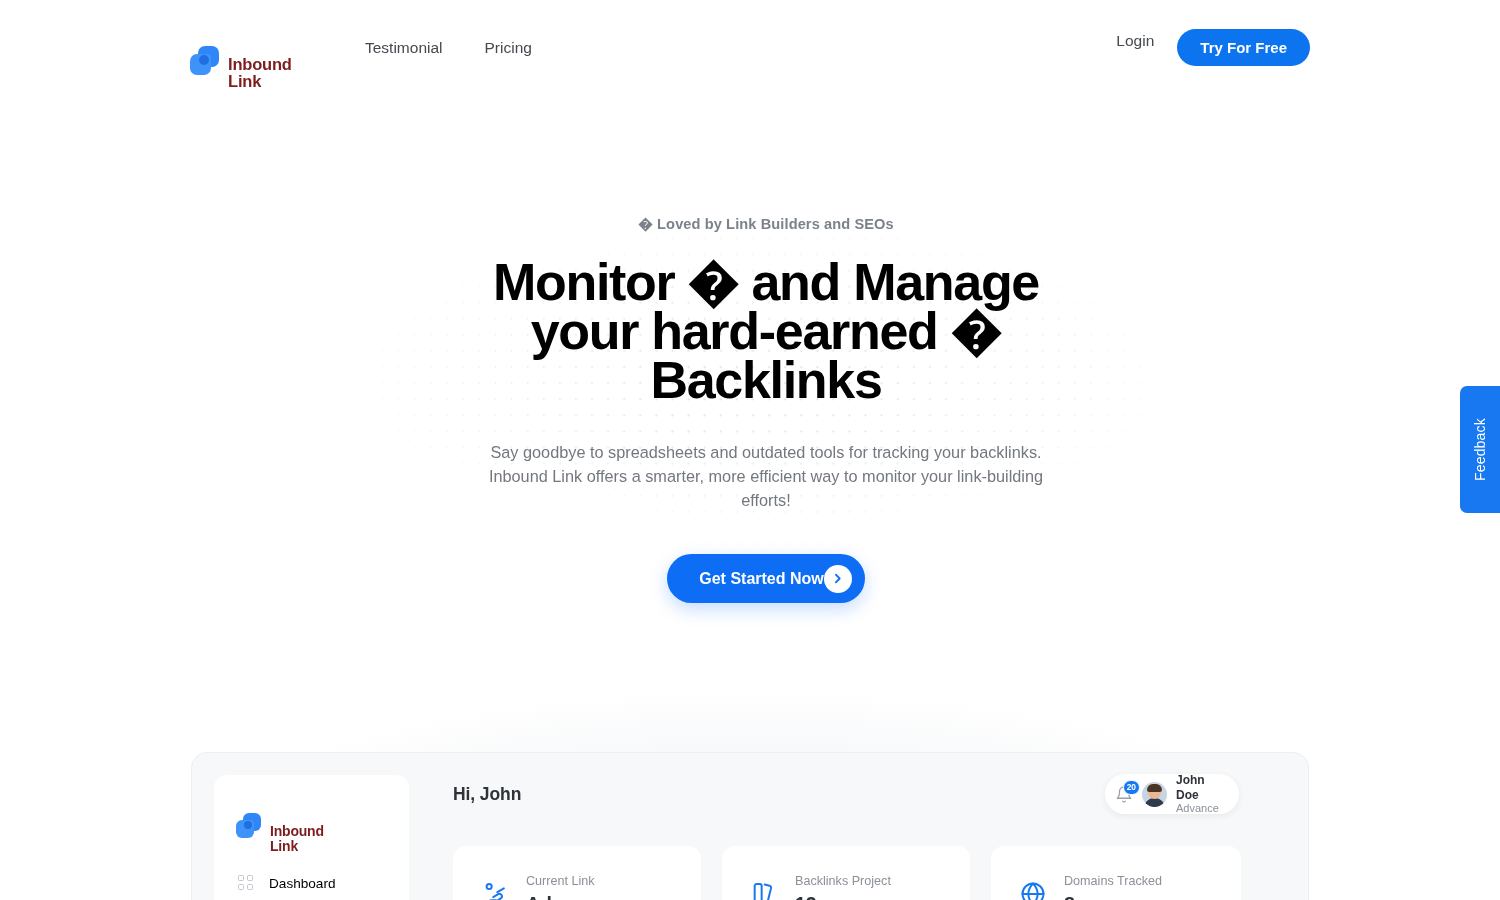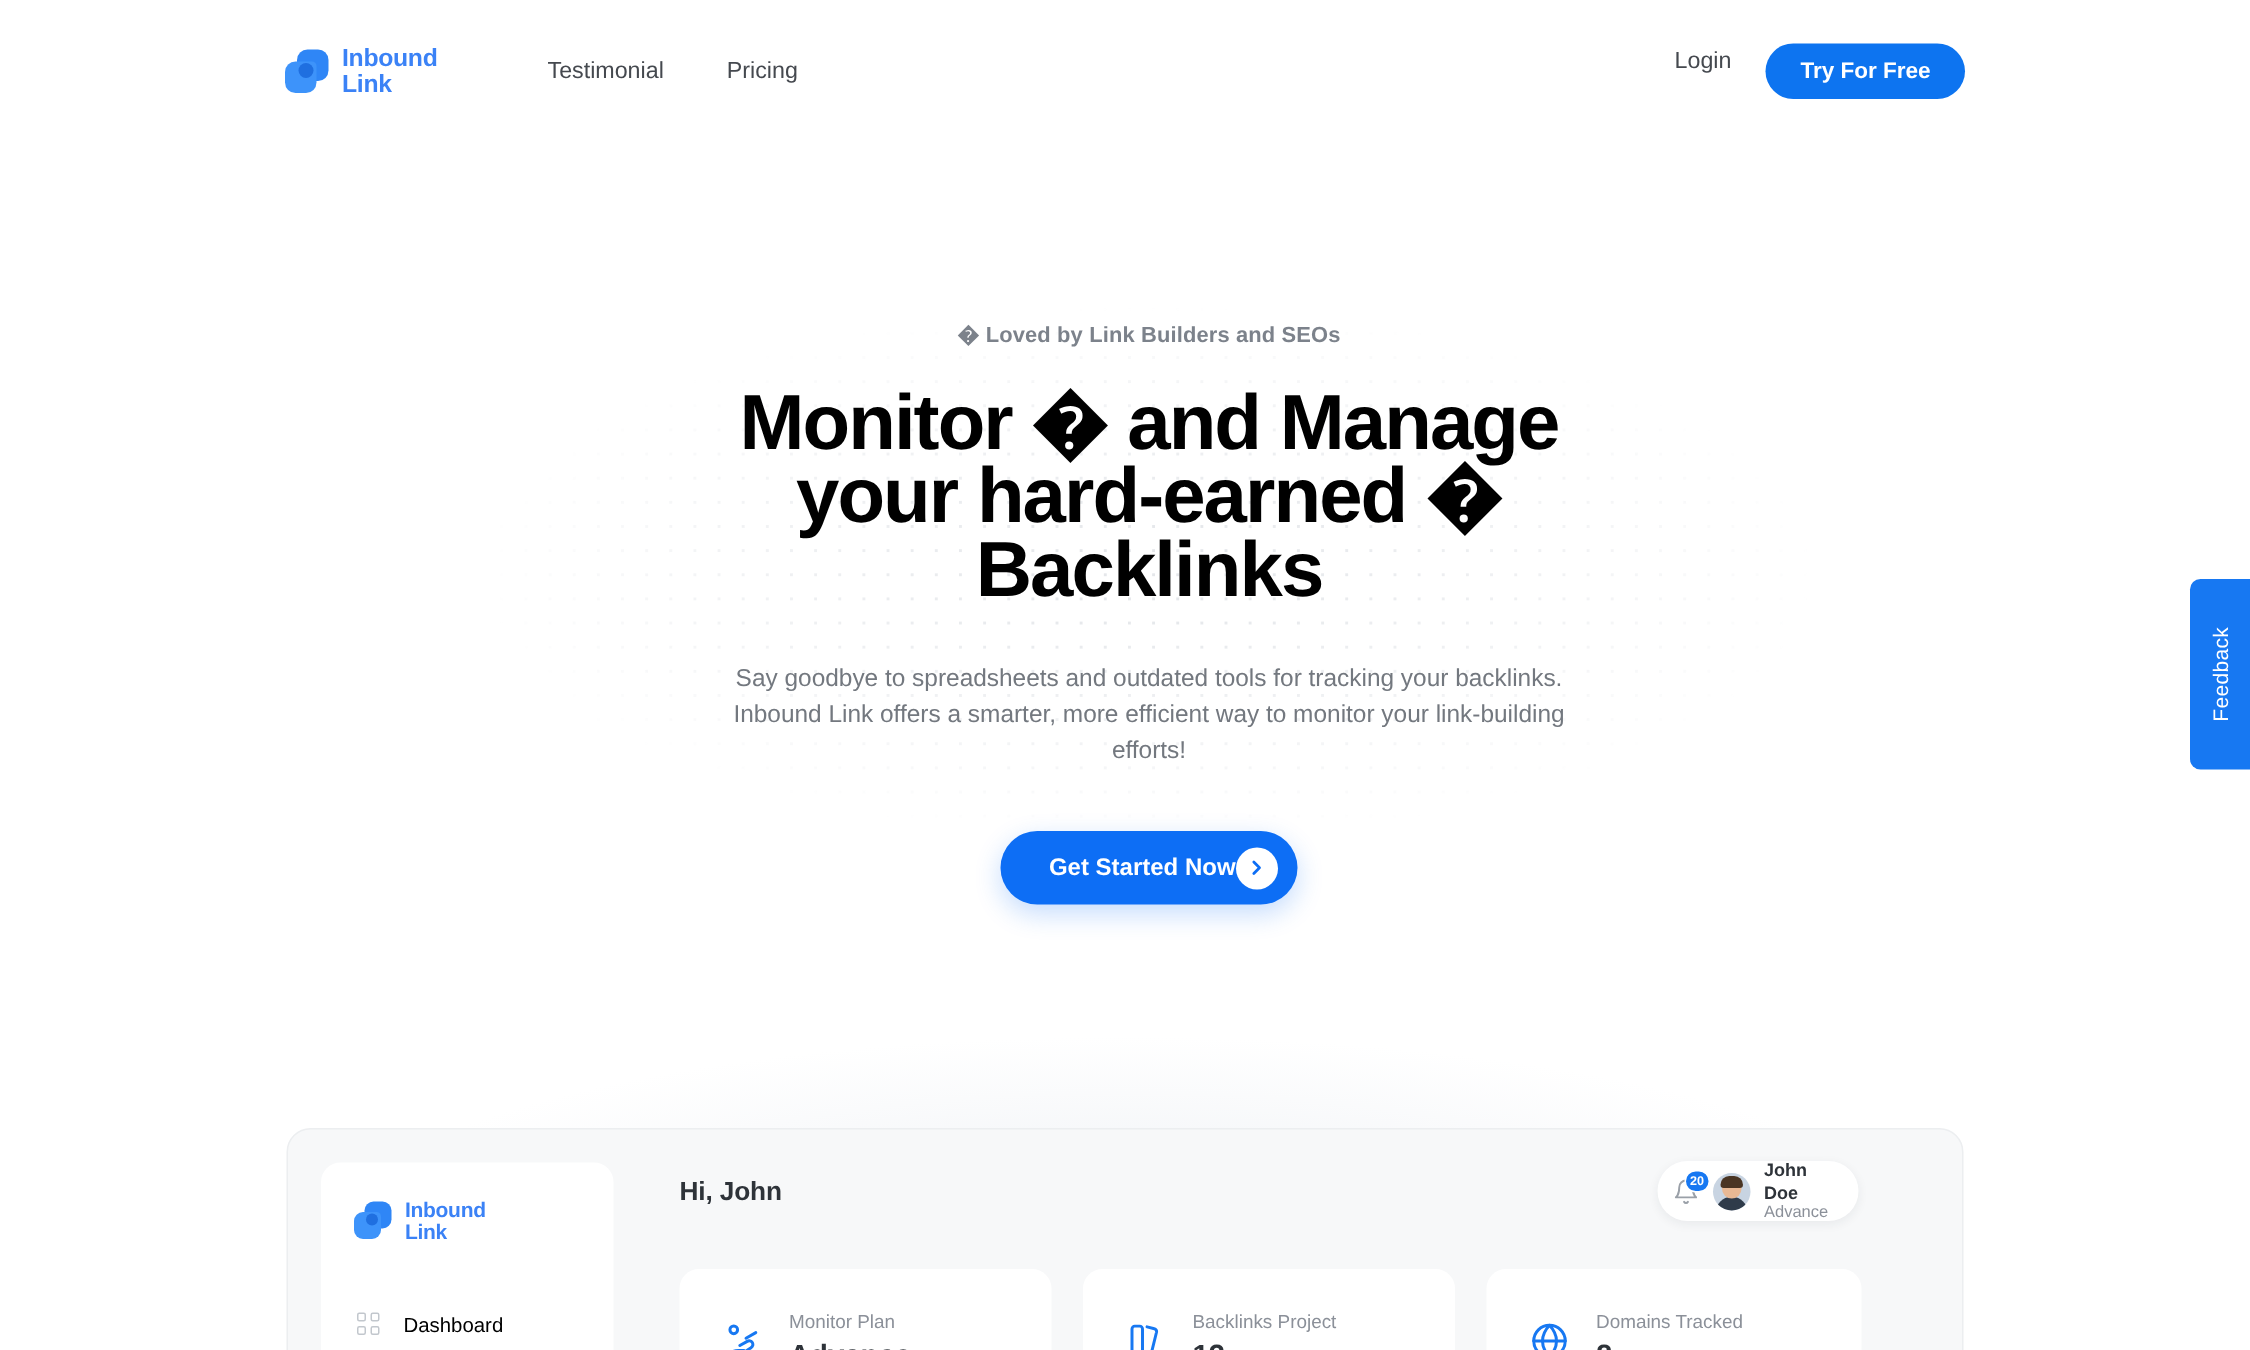--- a/index.html
+++ b/index.html
@@ -66,8 +66,9 @@
     line-height: 1.04;
     font-weight: 700;
     font-size: 16.5px;
-    color: #3b82f6;
+    color: #7f1d1d;
     letter-spacing: -0.2px;
+    margin-top: 25px;
   }
 
   .nav-links {

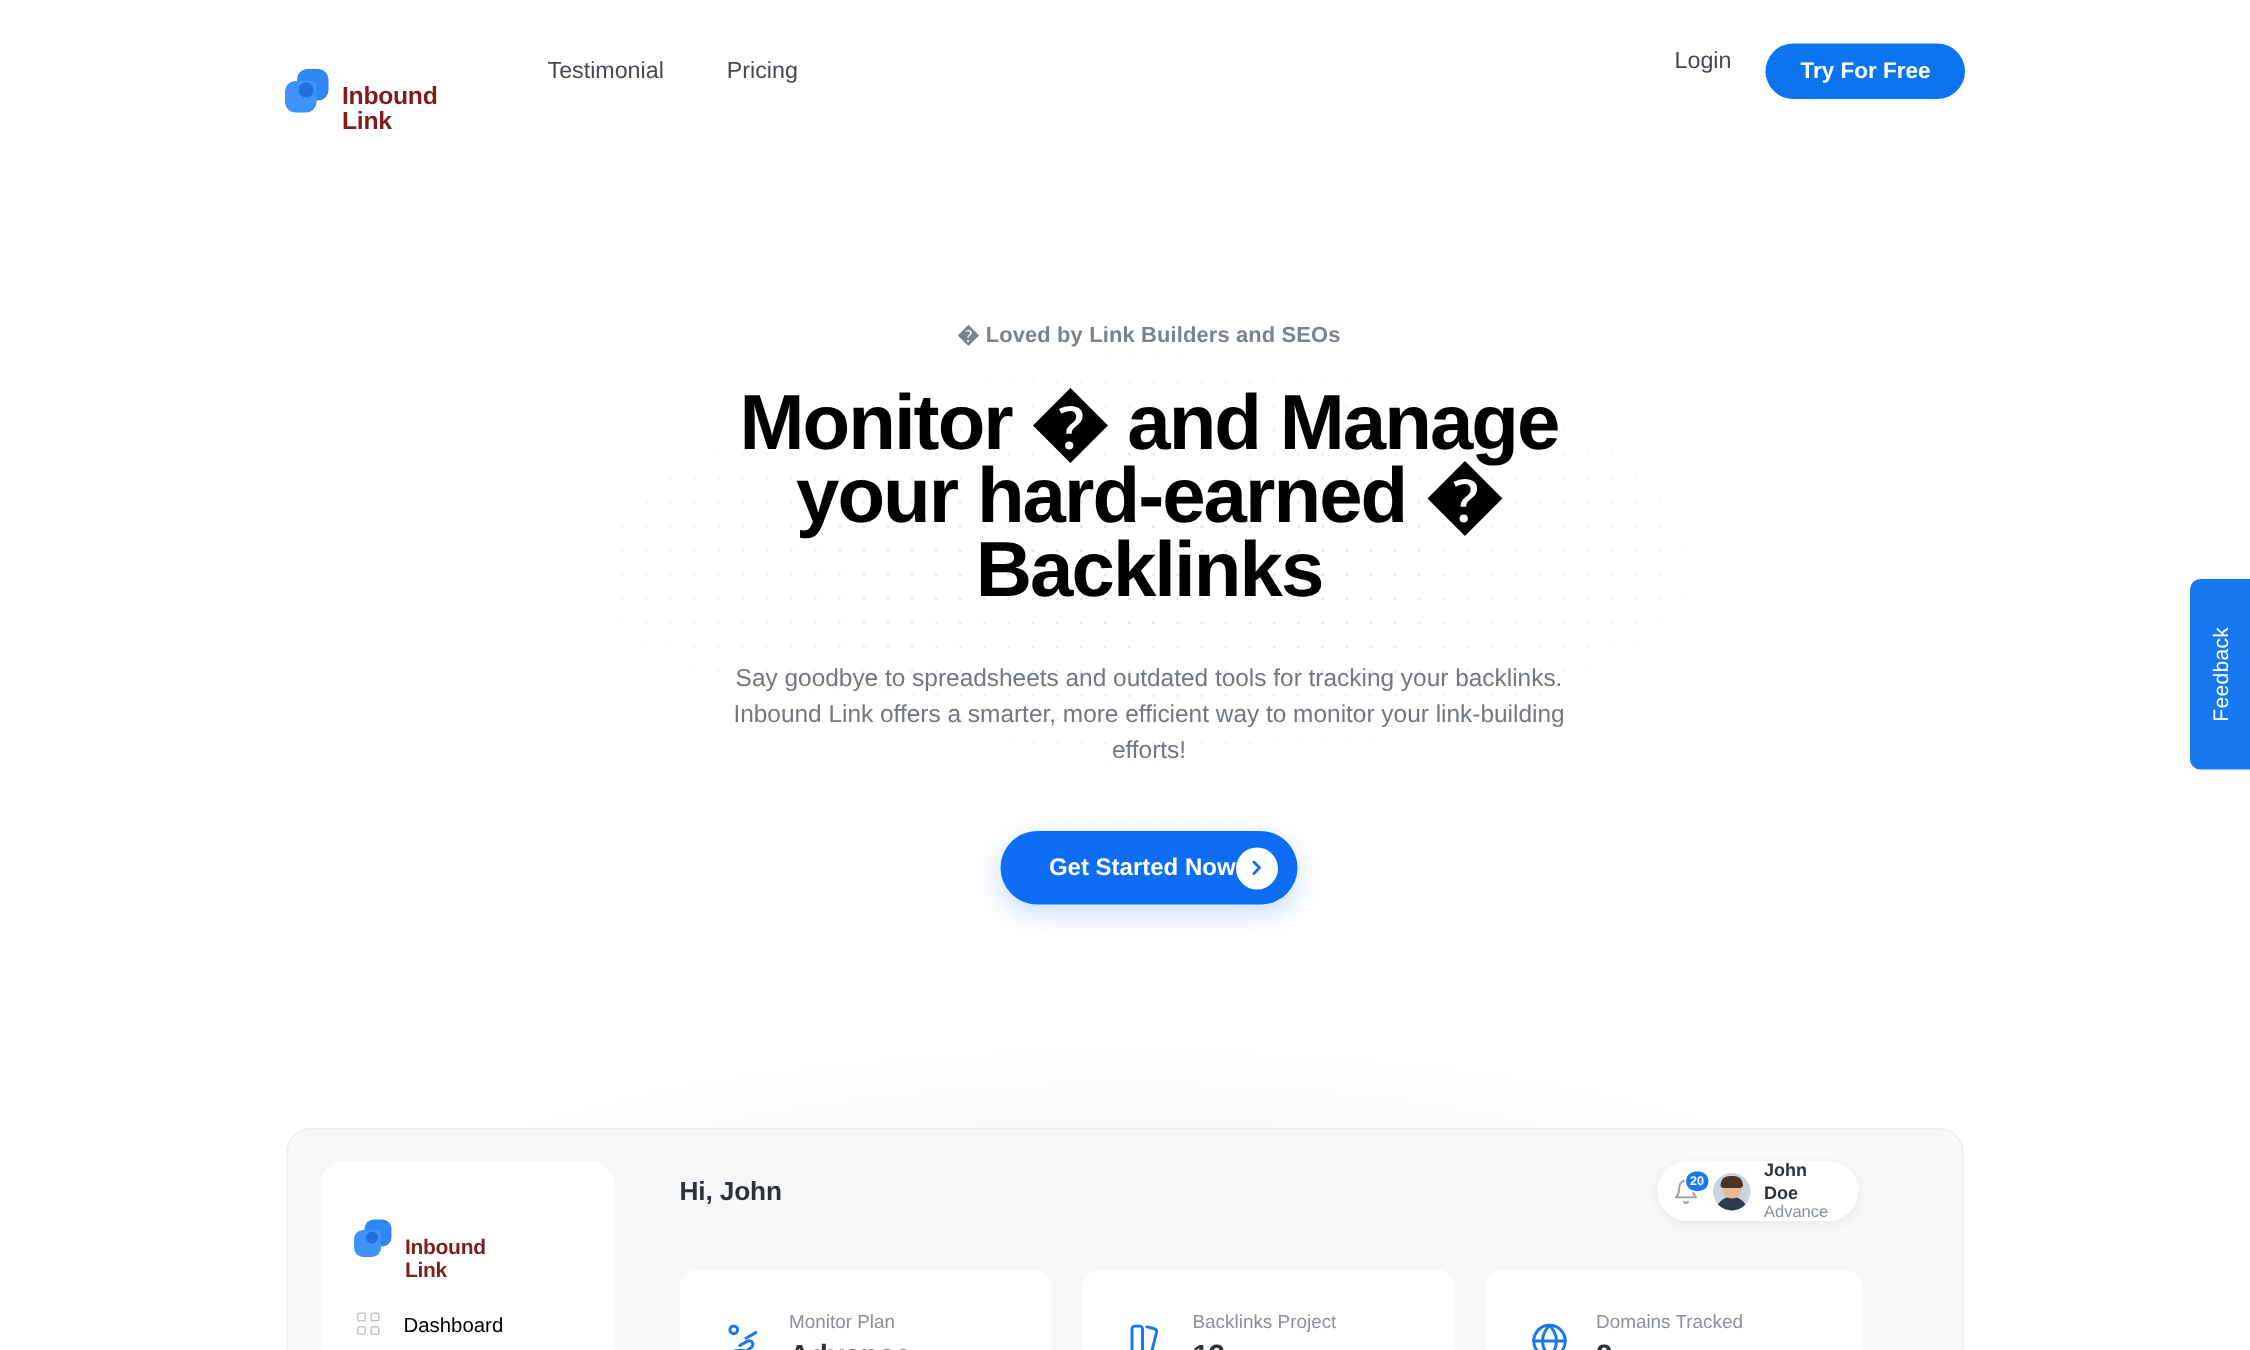--- a/index.html
+++ b/index.html
@@ -508,7 +508,7 @@
     </svg>
   </span>
   <span class="stat-text">
-    <span class="stat-label">Monitor Plan</span>
+    <span class="stat-label">Current Link</span>
     <span class="stat-value">Advance</span>
   </span>
 </div>

